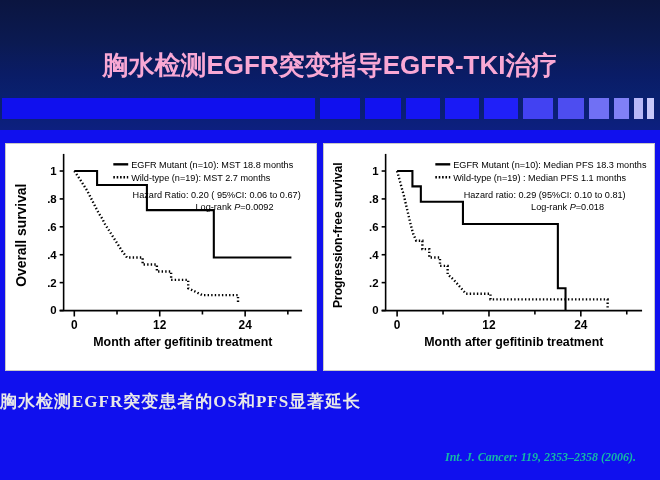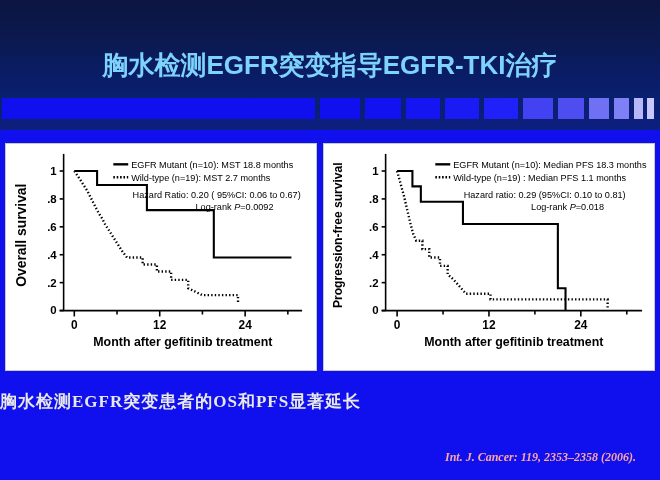--- a/index.html
+++ b/index.html
@@ -27,7 +27,7 @@
     left: 0; top: 48px;
     width: 660px;
     text-align: center;
-    color: #7dd3fc;
+    color: #f9a8d4;
     font-size: 26px;
     font-weight: 700;
     letter-spacing: 0px;

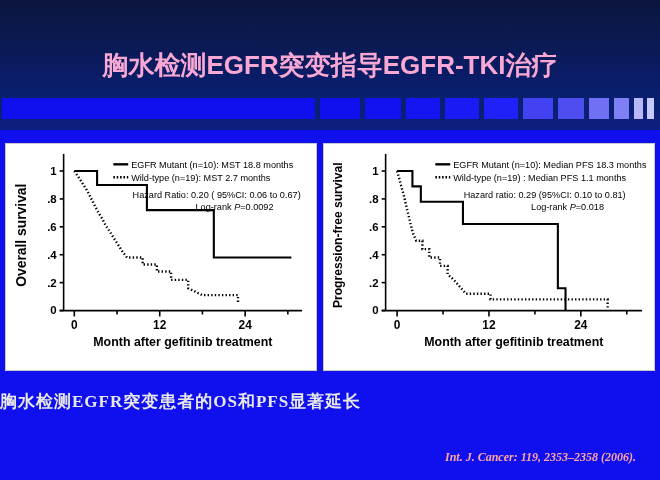--- a/index.html
+++ b/index.html
@@ -76,7 +76,7 @@
   #citation {
     position: absolute;
     right: 24px; top: 450px;
-    color: #fca5a5;
+    color: #14b8a6;
     font-family: "Liberation Serif", serif;
     font-style: italic;
     font-size: 12px;

